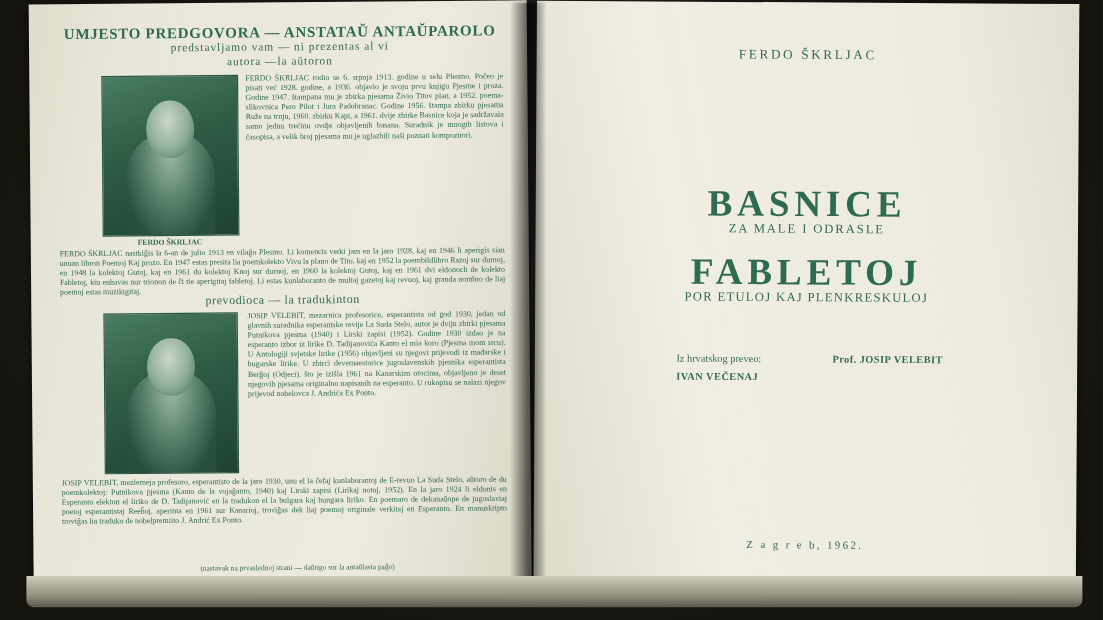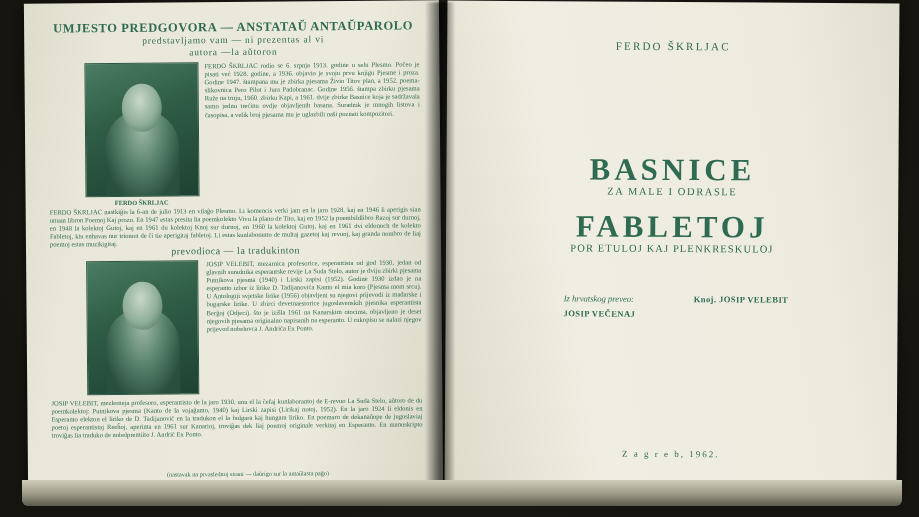--- a/index.html
+++ b/index.html
@@ -217,7 +217,7 @@
     color: #2f6b52;
   }
   .credits .row { display: flex; }
-  .credits .lbl { width: 130px; font-style: italic; }
+  .credits .lbl { width: 130px; }
   .credits .val { font-weight: bold; letter-spacing: .4px; }
   .r-place {
     position: absolute;

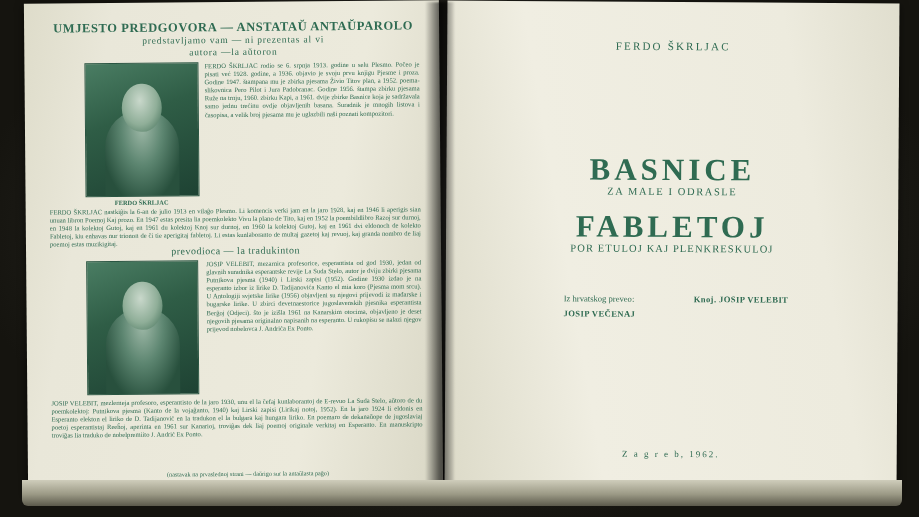--- a/index.html
+++ b/index.html
@@ -277,7 +277,7 @@
       <div class="credits">
         <div class="row">
           <span class="lbl">Iz hrvatskog prevео:</span>
-          <span class="val">Knoj. JOSIP VELEBIT</span>
+          <span class="val">Prof. JOSIP VELEBIT</span>
         </div>
         <div class="row">
           <span class="val"></span>

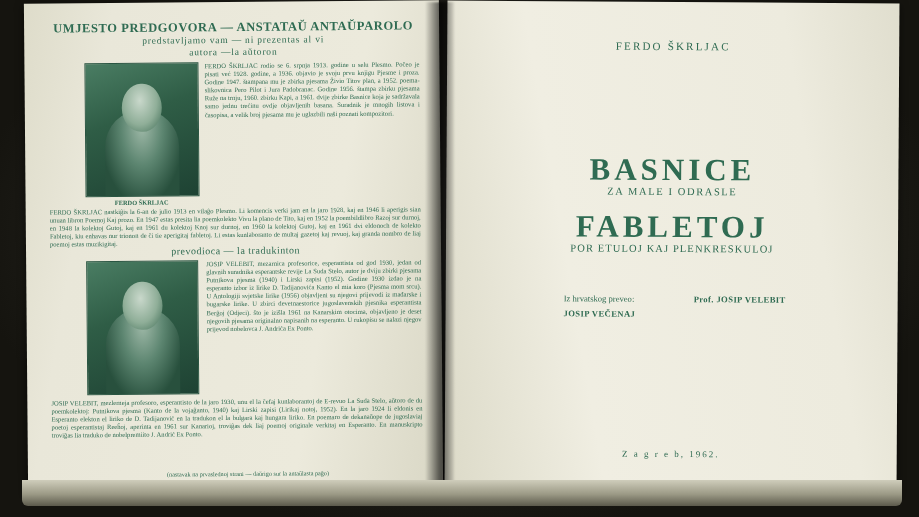--- a/index.html
+++ b/index.html
@@ -283,7 +283,7 @@
           <span class="val"></span>
         </div>
         <div class="row">
-          <span class="val">JOSIP VEČENAJ</span>
+          <span class="val">IVAN VEČENAJ</span>
         </div>
       </div>
 

